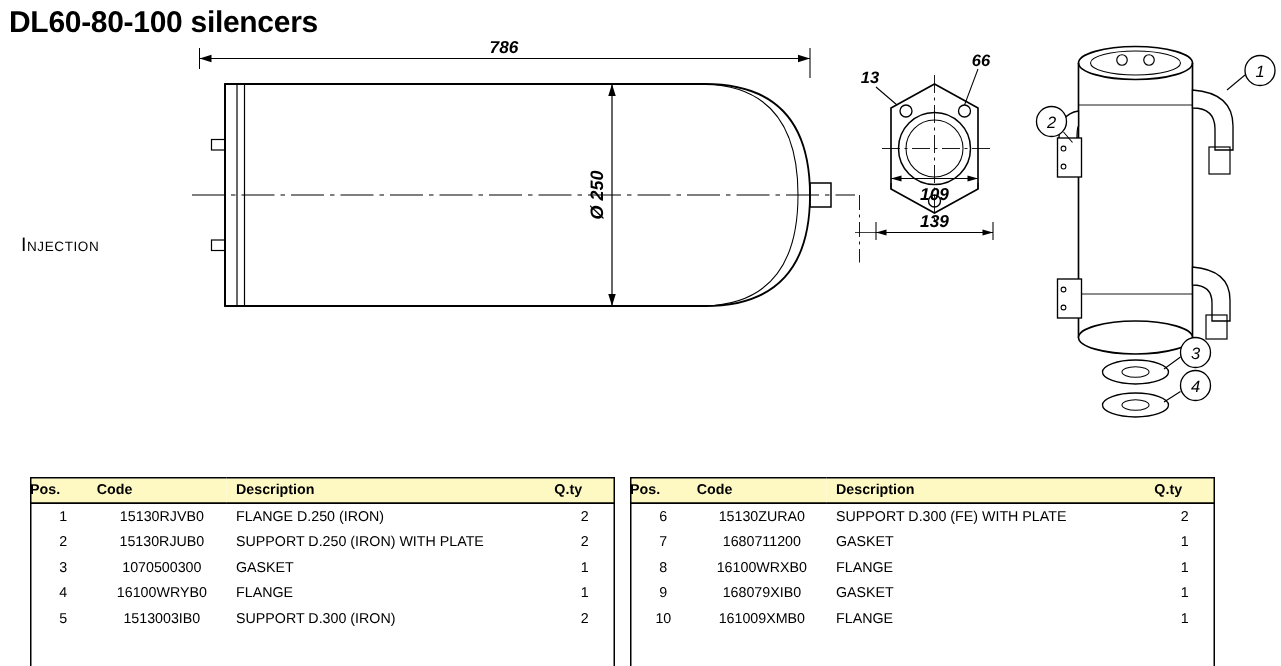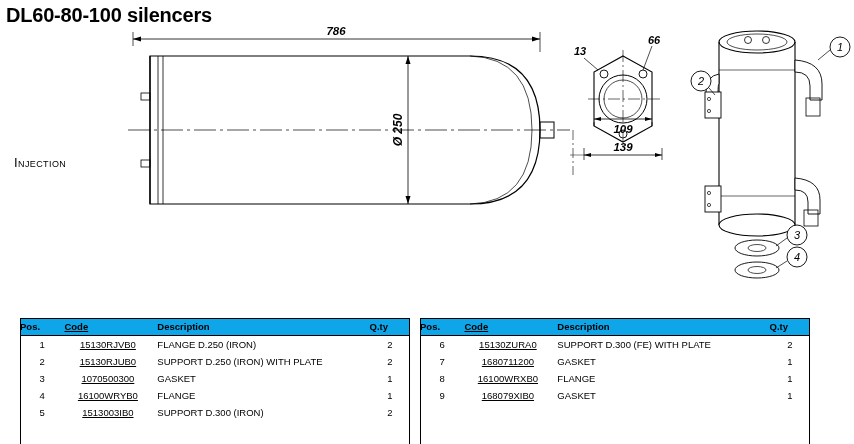--- a/index.html
+++ b/index.html
@@ -63,7 +63,7 @@
     padding: 2px 0 3px 0;
     border-top: 1.4px solid #000;
     border-bottom: 1.4px solid #000;
-    background: #0ea5e9;
+    background: #fef9c3;
   }
   table.parts td {
     padding: 3px 0 3px 0;

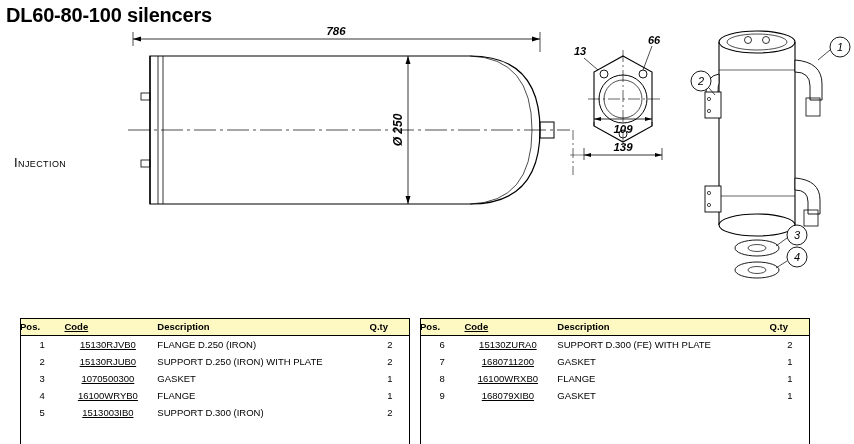--- a/index.html
+++ b/index.html
@@ -71,7 +71,7 @@
     vertical-align: top;
   }
   .col-pos { width: 44px; text-align: center; }
-  .col-code { width: 86px; text-align: center; text-decoration: underline; }
+  .col-code { width: 86px; text-align: center; }
   .col-desc { width: 210px; text-align: left; padding-left: 6px !important; }
   .col-qty { width: 40px; text-align: center; margin-left: 40px; }
   th.col-desc { padding-left: 6px; }

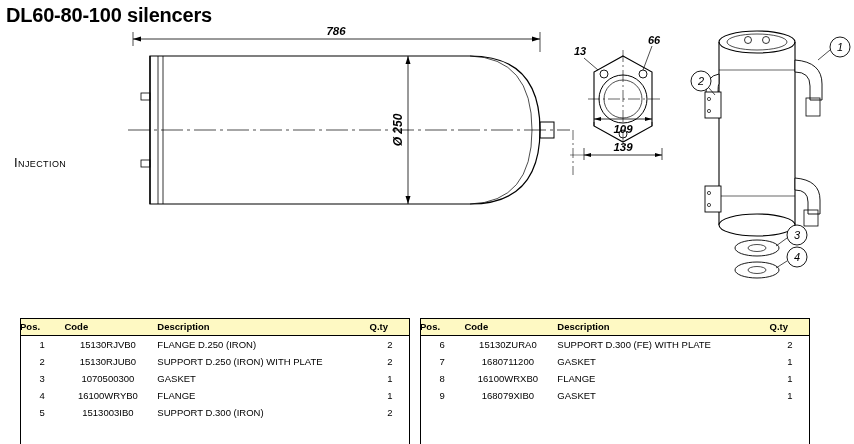--- a/index.html
+++ b/index.html
@@ -303,6 +303,12 @@
         <td class="col-desc">GASKET</td>
         <td class="col-qty">1</td>
       </tr>
+      <tr>
+        <td class="col-pos">10</td>
+        <td class="col-code">161009XMB0</td>
+        <td class="col-desc">FLANGE</td>
+        <td class="col-qty">1</td>
+      </tr>
     </tbody>
   </table>
 

